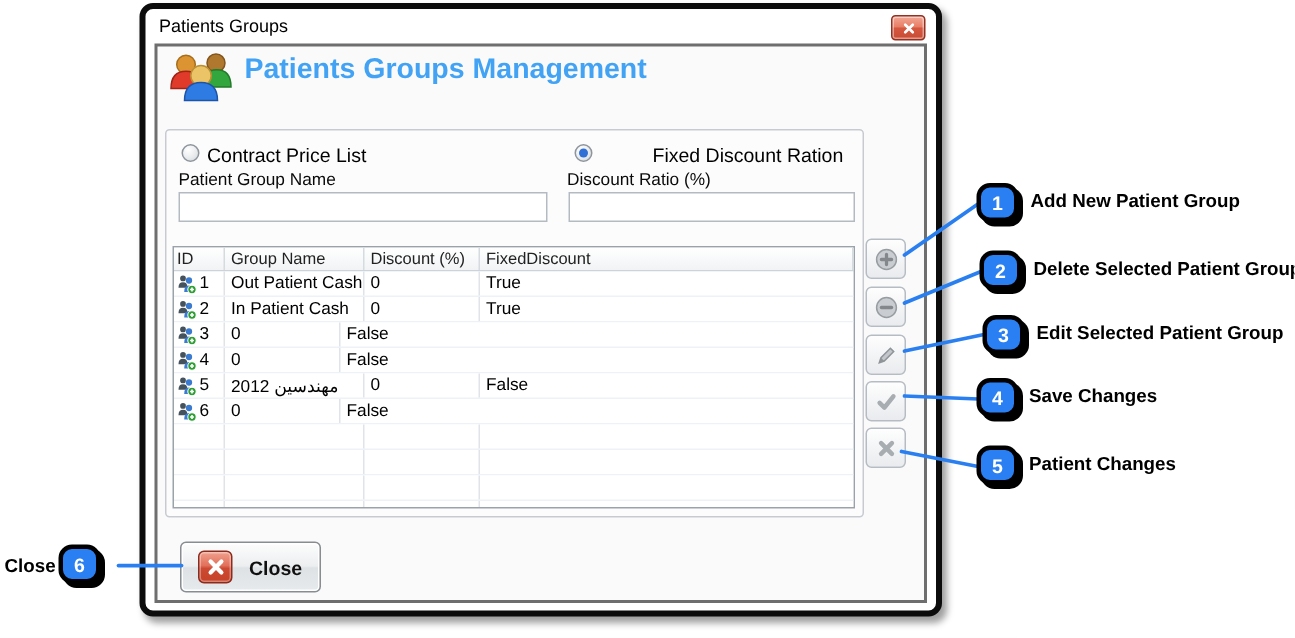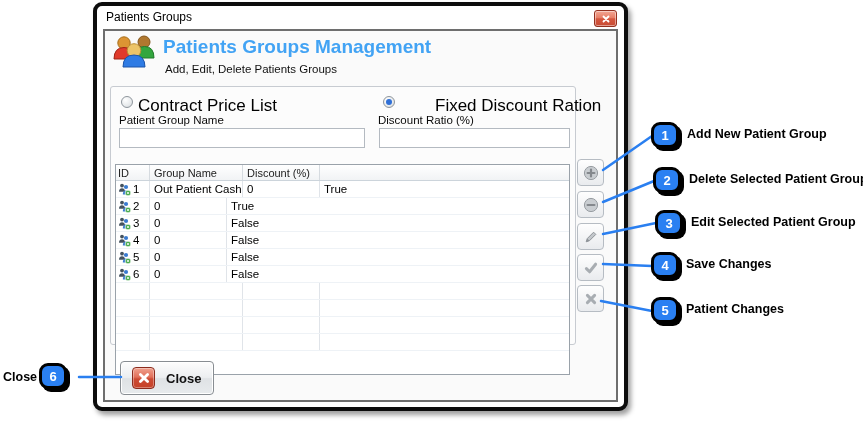--- a/index.html
+++ b/index.html
@@ -93,7 +93,6 @@
         <path d="M12 33 Q12 21 23 21 Q34 21 34 33 Z" fill="#2e7be4" stroke="#1d54a8"></path>
       </svg>
       <div class="hdr-title">Patients Groups Management</div>
-      <div class="hdr-sub">Add, Edit, Delete Patients Groups</div>
 
       <div class="groupbox">
 

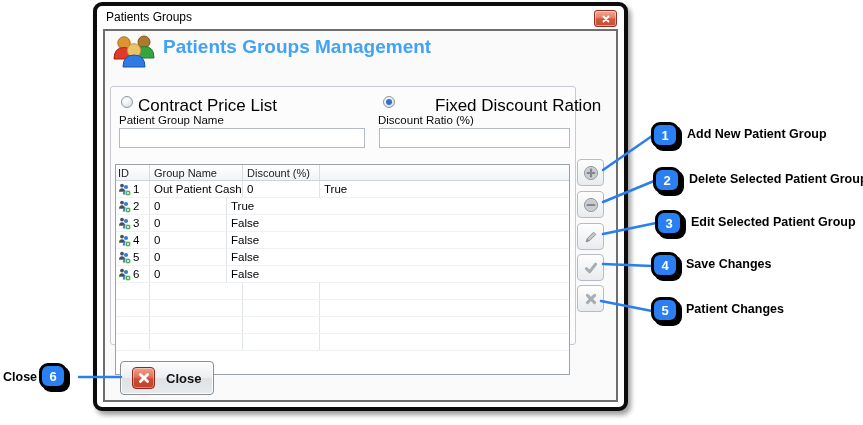--- a/index.html
+++ b/index.html
@@ -28,7 +28,7 @@
            background:radial-gradient(circle at 35% 30%, #ffffff, #e7eaec 60%, #ced3d7); }
   .radio .dot { position:absolute; left:2px; top:2px; width:6px; height:6px; border-radius:50%; background:#2f6fd6; display:none; }
   .radio.selected .dot { display:block; }
-  .radio-label { position:absolute; font-size:17px; color:#000; white-space:nowrap; }
+  .radio-label { position:absolute; font-size:13px; color:#000; white-space:nowrap; }
   .field-label { position:absolute; font-size:11.5px; color:#0a0a0a; white-space:nowrap; }
   input.text { position:absolute; height:20px; border:1px solid #b4bac1; background:#fff; font:11.5px "Liberation Sans","DejaVu Sans",sans-serif; padding:2px 4px; }
 

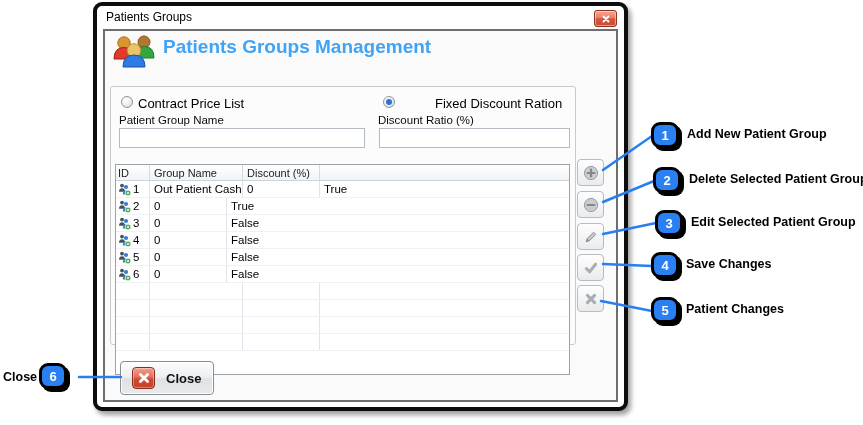--- a/index.html
+++ b/index.html
@@ -33,7 +33,7 @@
   input.text { position:absolute; height:20px; border:1px solid #b4bac1; background:#fff; font:11.5px "Liberation Sans","DejaVu Sans",sans-serif; padding:2px 4px; }
 
   
-  .table { position:absolute; left:4px; top:77px; width:455px; height:211px; border:1px solid #9aa2aa; background:#fff; overflow:hidden; }
+  .table { position:absolute; left:4px; top:77px; width:455px; height:175px; border:1px solid #9aa2aa; background:#fff; overflow:hidden; }
   .trow { display:flex; height:17px; border-bottom:1px solid #eef2f6; align-items:stretch; background:#fff; }
   .thead { height:16px; background:linear-gradient(#ffffff,#f1f3f5); border-bottom:1px solid #ccd4db; }
   .cell { display:flex; align-items:center; padding:0 4px; border-right:1px solid #e0e4e9; font-size:11.5px; color:#000;

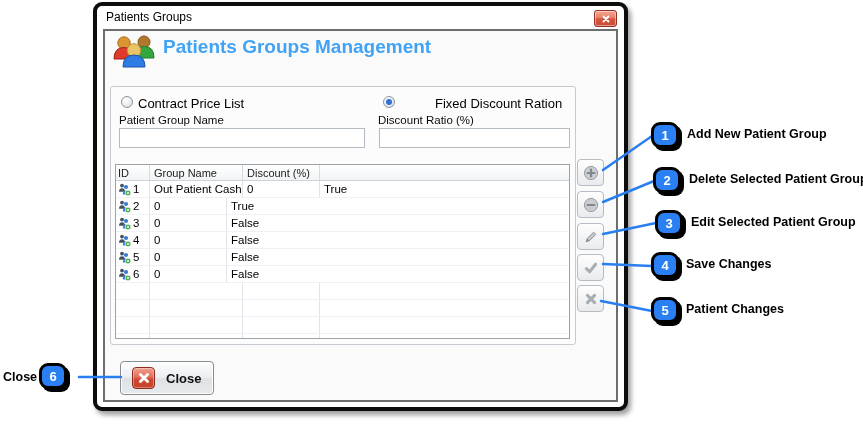--- a/index.html
+++ b/index.html
@@ -115,6 +115,7 @@
             <div class="cell c-id">ID</div>
             <div class="cell c-name">Group Name</div>
             <div class="cell c-disc">Discount (%)</div>
+            <div class="cell c-fixed">FixedDiscount</div>
           </div>
 
           <div class="trow">

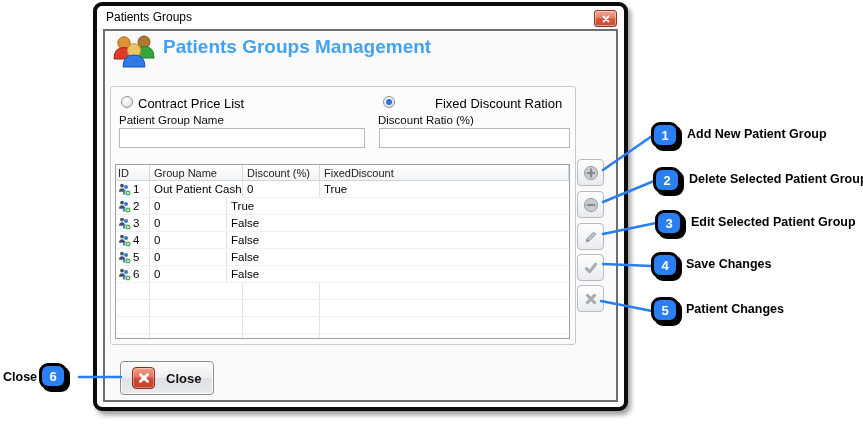--- a/index.html
+++ b/index.html
@@ -153,6 +153,9 @@
                 </svg>
               <span>2</span>
             </div>
+            <div class="cell c-name">
+                <span dir="auto">In Patient Cash</span>
+              </div>
             <div class="cell c-disc">
                 <span>0</span>
               </div>

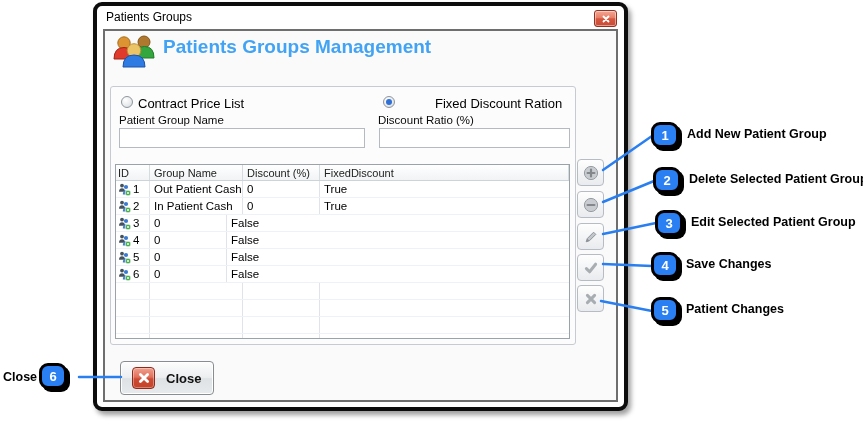--- a/index.html
+++ b/index.html
@@ -216,6 +216,9 @@
                 </svg>
               <span>5</span>
             </div>
+            <div class="cell c-name">
+                <span dir="auto">مهندسين 2012</span>
+              </div>
             <div class="cell c-disc">
                 <span>0</span>
               </div>

